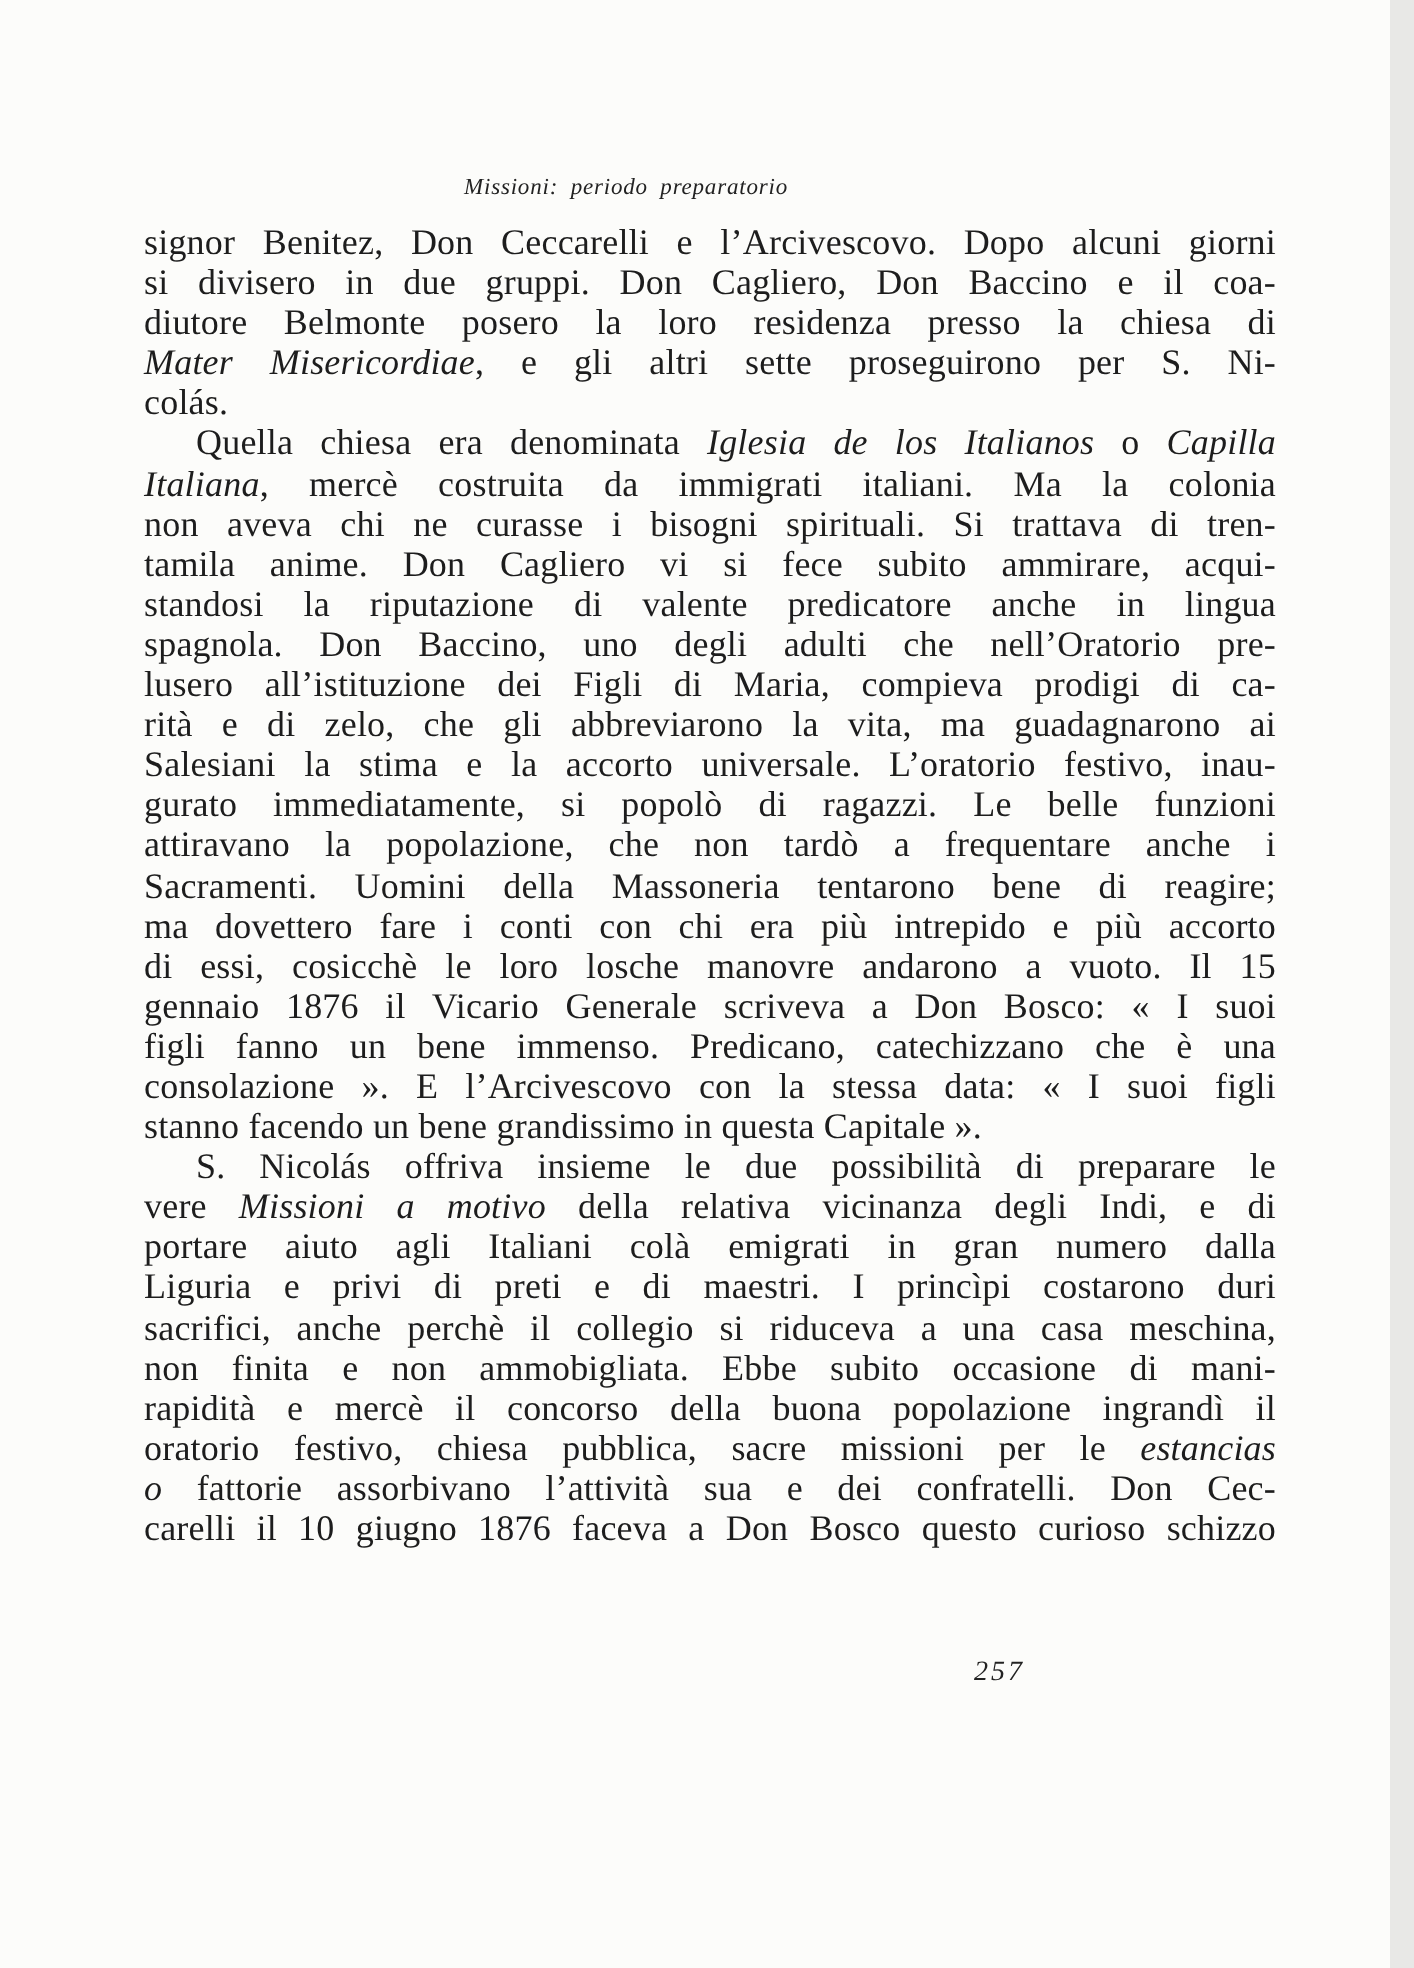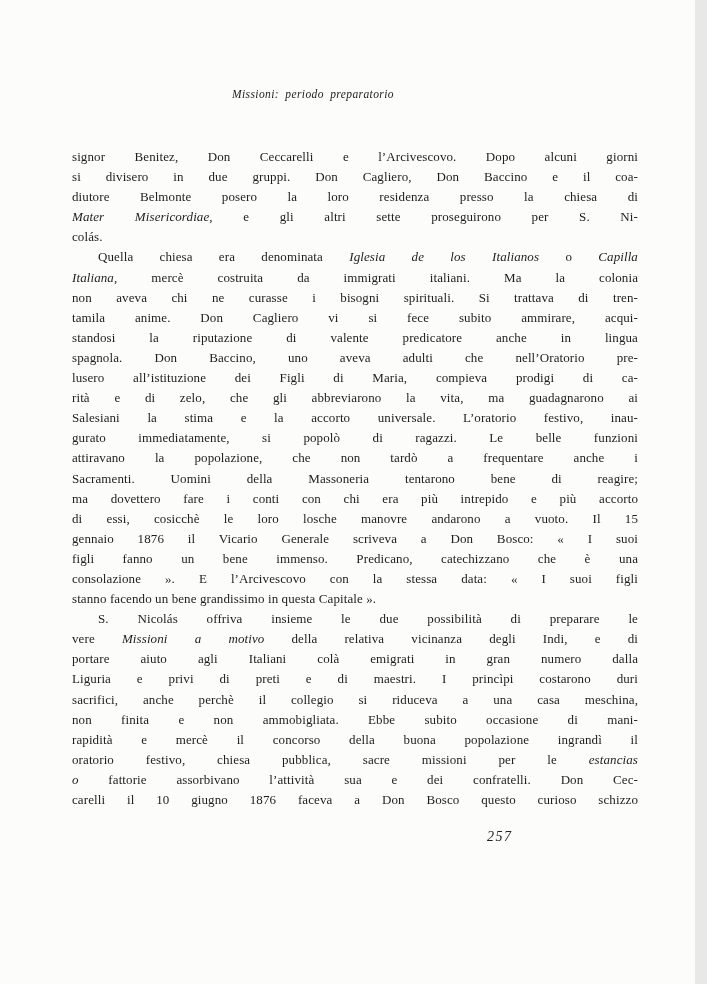--- a/index.html
+++ b/index.html
@@ -32,9 +32,8 @@
     top: 111px;
     left: 72px;
     width: 566px;
-    font-size: 13px;
+    font-size: 18px;
     color: #1d1d1d;
-    margin-top: 36px;
   }
   .line {
     height: 20.1px;

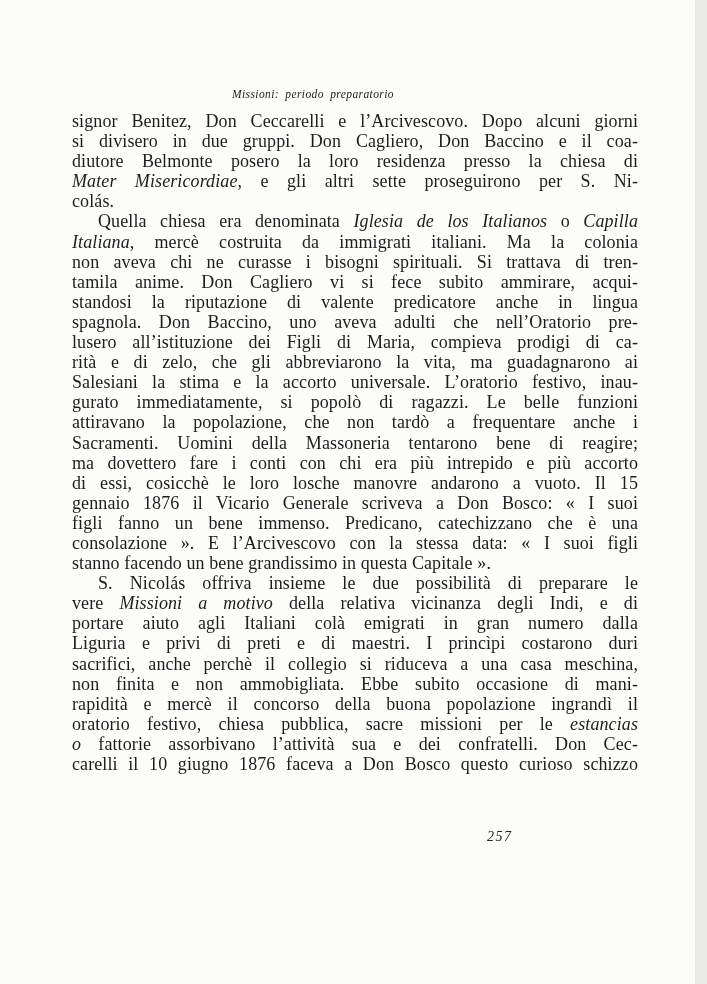--- a/index.html
+++ b/index.html
@@ -77,7 +77,7 @@
       <div class="line"><span>non aveva chi ne curasse i bisogni spirituali. Si trattava di tren-</span></div>
       <div class="line"><span>tamila anime. Don Cagliero vi si fece subito ammirare, acqui-</span></div>
       <div class="line"><span>standosi la riputazione di valente predicatore anche in lingua</span></div>
-      <div class="line"><span>spagnola. Don Baccino, uno aveva adulti che nell’Oratorio pre-</span></div>
+      <div class="line"><span>spagnola. Don Baccino, uno degli adulti che nell’Oratorio pre-</span></div>
       <div class="line"><span>lusero all’istituzione dei Figli di Maria, compieva prodigi di ca-</span></div>
       <div class="line"><span>rità e di zelo, che gli abbreviarono la vita, ma guadagnarono ai</span></div>
       <div class="line"><span>Salesiani la stima e la accorto universale. L’oratorio festivo, inau-</span></div>

